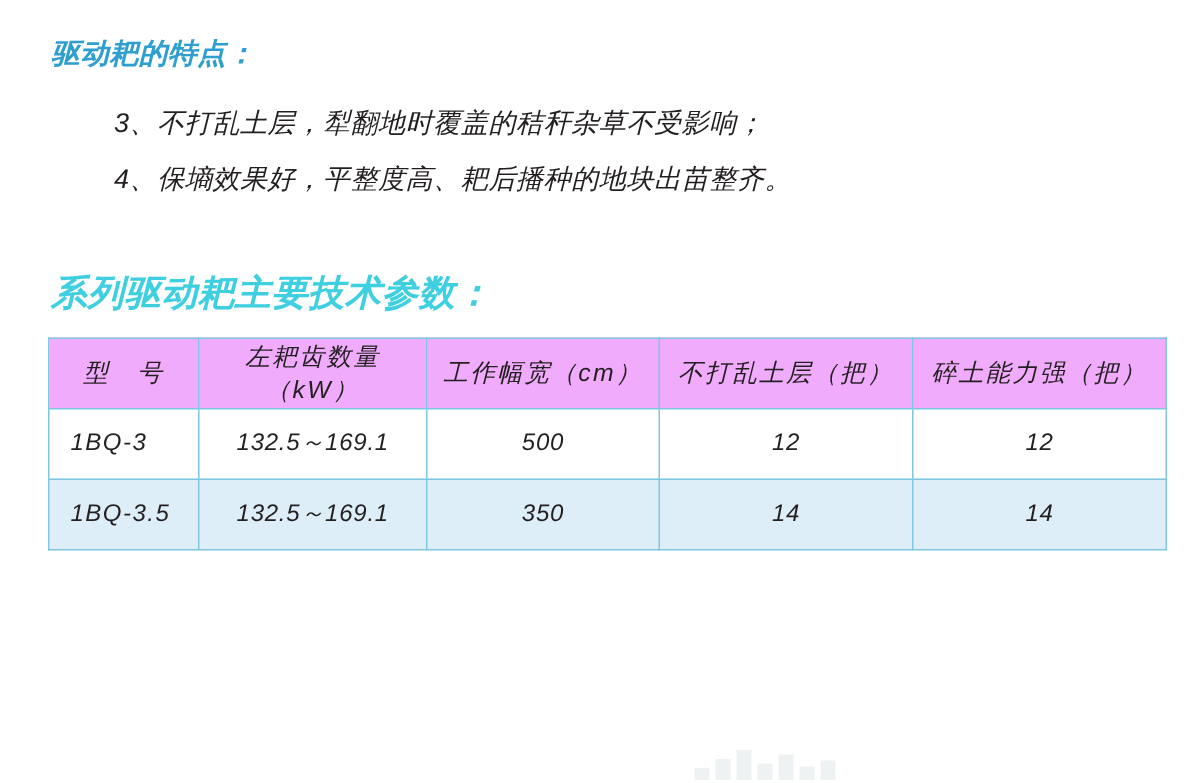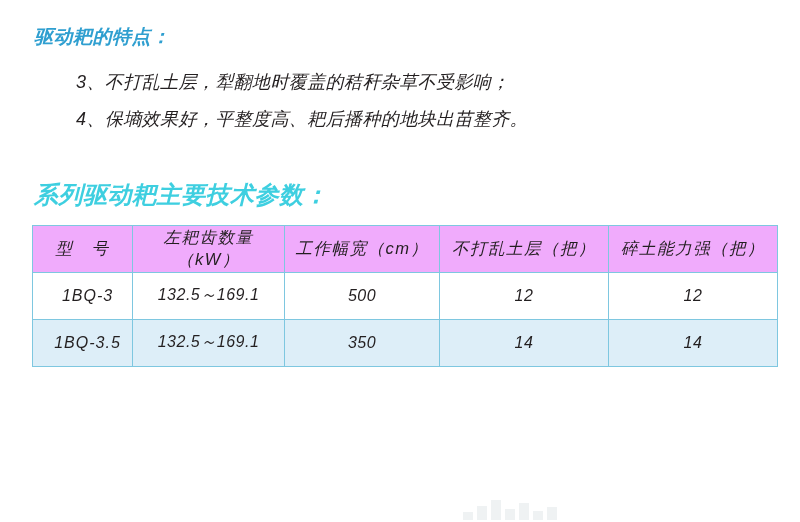--- a/index.html
+++ b/index.html
@@ -78,7 +78,7 @@
     background: #ffffff;
   }
   table.spec td.model {
-    text-align: center;
+    text-align: left;
     padding-left: 14px;
     letter-spacing: 1px;
   }

